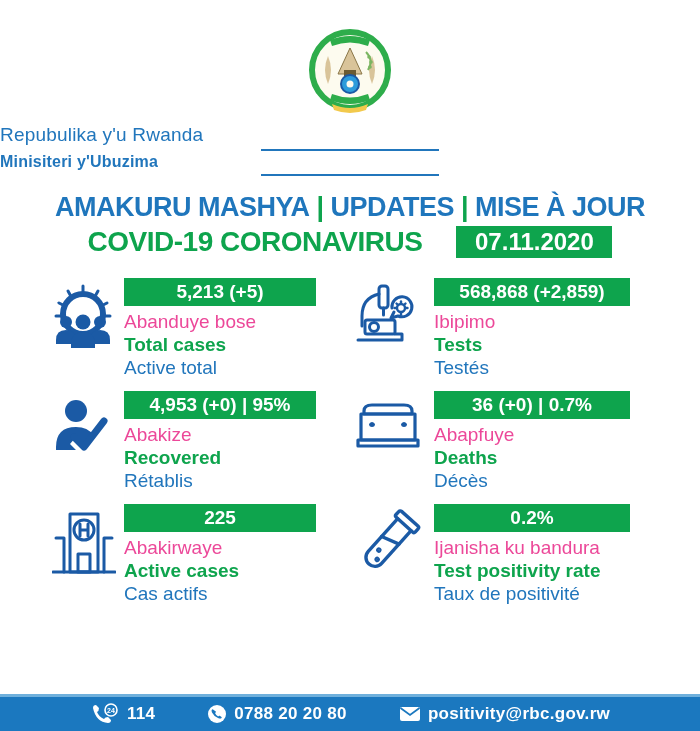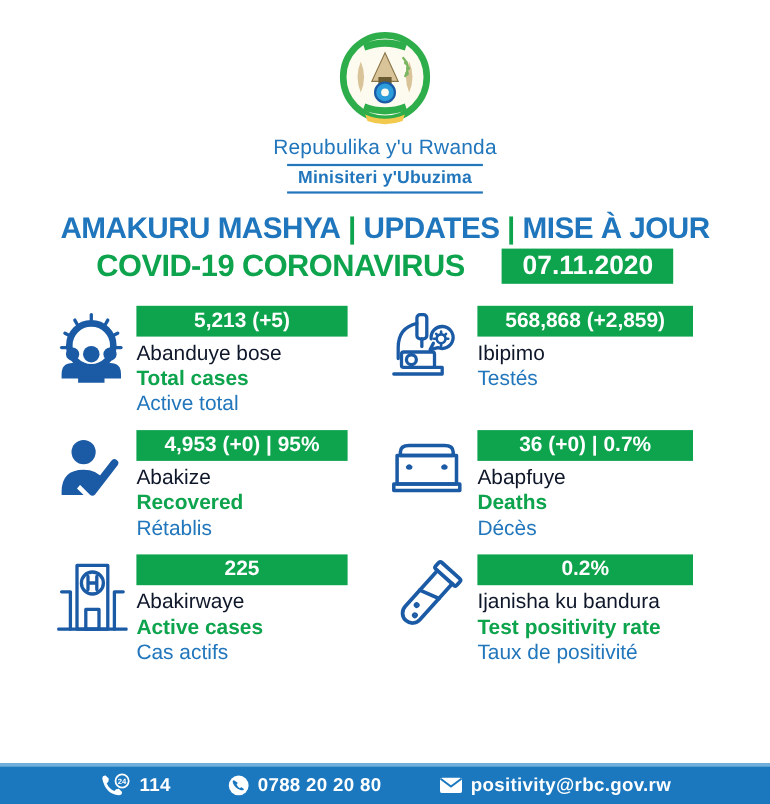--- a/index.html
+++ b/index.html
@@ -13,7 +13,7 @@
     overflow:hidden;
   }
   
-  .brand { position:absolute; top:24px; left:0; width:700px; text-align:center; }
+  .brand { position:absolute; top:24px; left:0; width:700px; }
   .crest { width:96px; height:96px; display:block; margin:0 auto; }
   .country {
     margin-top:4px;

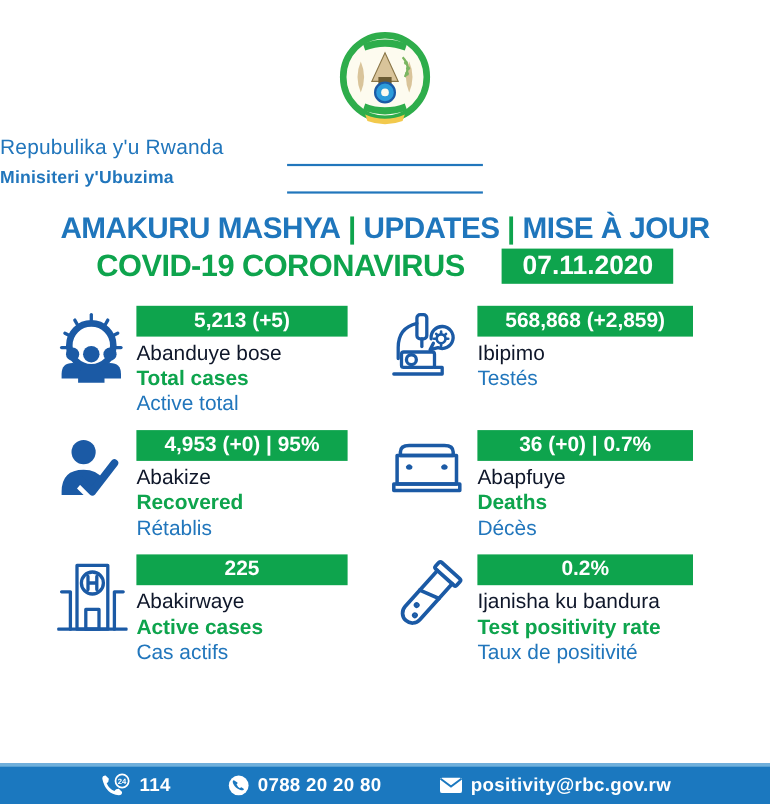--- a/index.html
+++ b/index.html
@@ -66,7 +66,7 @@
     margin-bottom:4px; white-space:nowrap;
   }
   .lbl { font-size:19px; line-height:23px; white-space:nowrap; }
-  .lbl-rw { color:#0f172a; }
+  .lbl-rw { color:#ec4899; }
   .lbl-en { color:#0EA44D; font-weight:800; }
   .lbl-fr { color:#2176BC; }
 

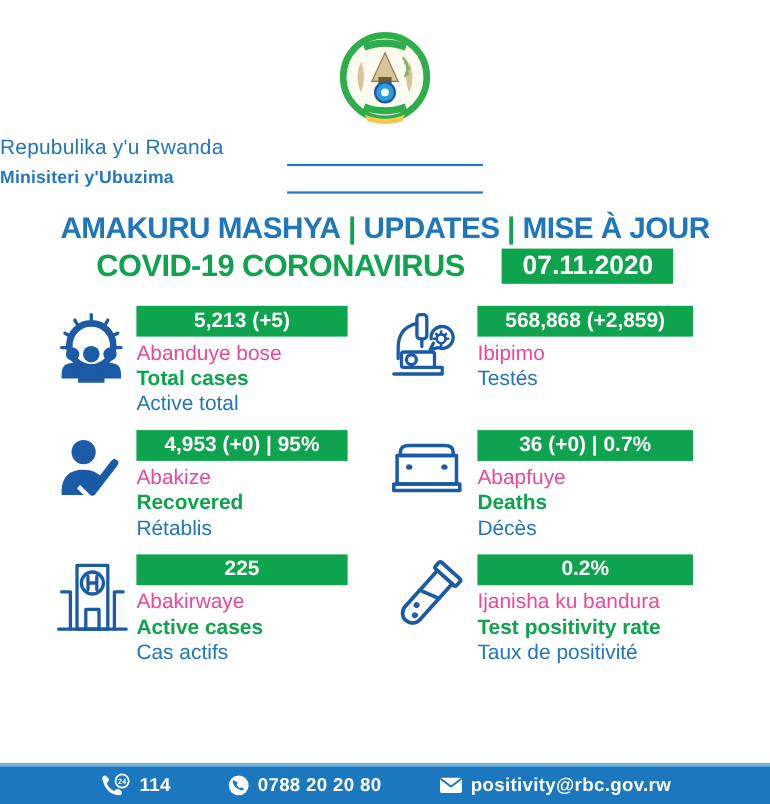--- a/index.html
+++ b/index.html
@@ -184,6 +184,7 @@
       <div class="card-body">
         <div class="value-bar">568,868 (+2,859)</div>
         <div class="lbl lbl-rw">Ibipimo</div>
+        <div class="lbl lbl-en">Tests</div>
         <div class="lbl lbl-fr">Testés</div>
       </div>
     </div>

